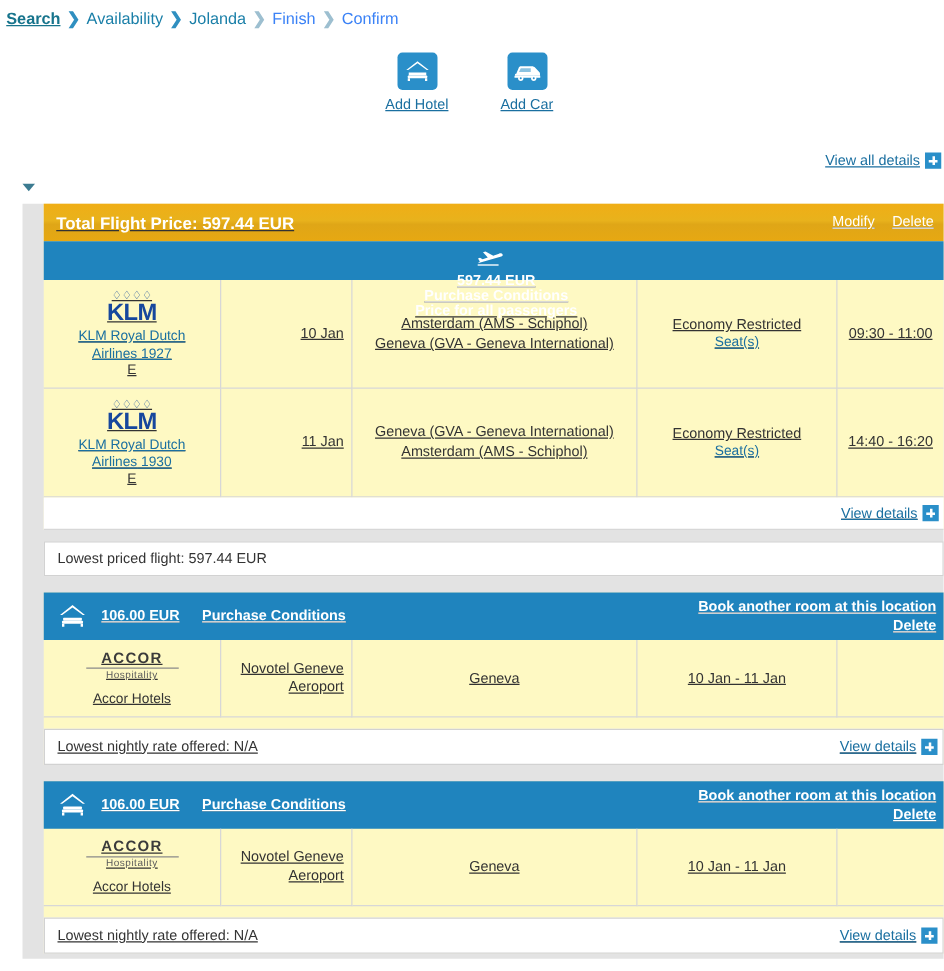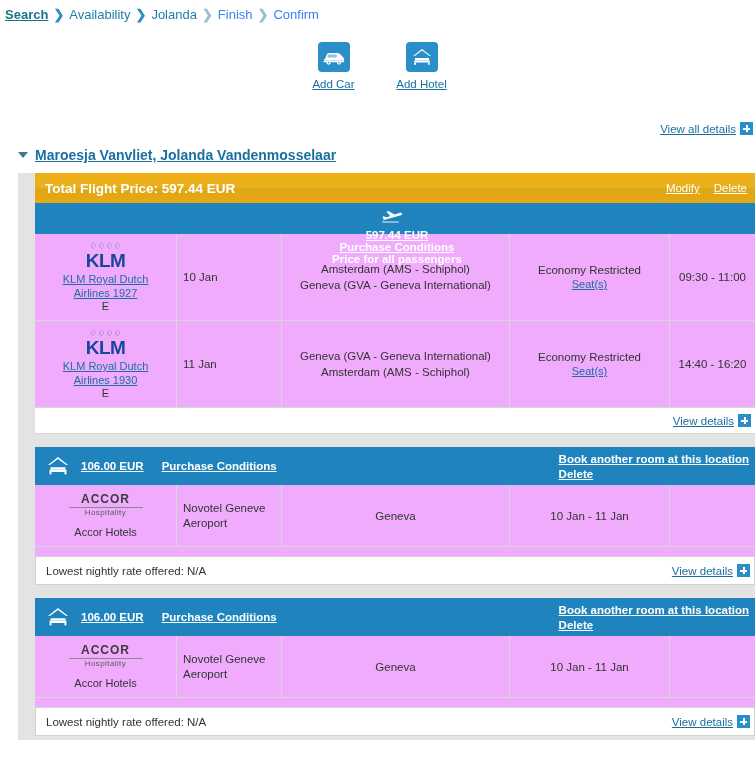--- a/index.html
+++ b/index.html
@@ -285,6 +285,18 @@
 </div>
 
 <div class="addbar">
+  <div class="addbtn">
+    <span class="tile">
+      <svg width="22" height="20" viewBox="0 0 22 20">
+        <path d="M11 2 L20 9 L18.4 9 L11 3.6 L3.6 9 L2 9 Z" fill="#ffffff"></path>
+        <rect x="4" y="11" width="14" height="2.4" fill="#ffffff"></rect>
+        <rect x="3.2" y="13.4" width="15.6" height="2.2" rx="0.6" fill="#ffffff"></rect>
+        <rect x="3.2" y="15.6" width="1.8" height="2.2" fill="#ffffff"></rect>
+        <rect x="17" y="15.6" width="1.8" height="2.2" fill="#ffffff"></rect>
+      </svg>
+    </span>
+    <span class="cap">Add Hotel</span>
+  </div>
   <div class="addbtn">
     <span class="tile">
       <svg width="24" height="18" viewBox="0 0 24 18">
@@ -298,18 +310,6 @@
       </svg>
     </span>
     <span class="cap">Add Car</span>
-  </div>
-  <div class="addbtn">
-    <span class="tile">
-      <svg width="22" height="20" viewBox="0 0 22 20">
-        <path d="M11 2 L20 9 L18.4 9 L11 3.6 L3.6 9 L2 9 Z" fill="#ffffff"></path>
-        <rect x="4" y="11" width="14" height="2.4" fill="#ffffff"></rect>
-        <rect x="3.2" y="13.4" width="15.6" height="2.2" rx="0.6" fill="#ffffff"></rect>
-        <rect x="3.2" y="15.6" width="1.8" height="2.2" fill="#ffffff"></rect>
-        <rect x="17" y="15.6" width="1.8" height="2.2" fill="#ffffff"></rect>
-      </svg>
-    </span>
-    <span class="cap">Add Hotel</span>
   </div>
 </div>
 

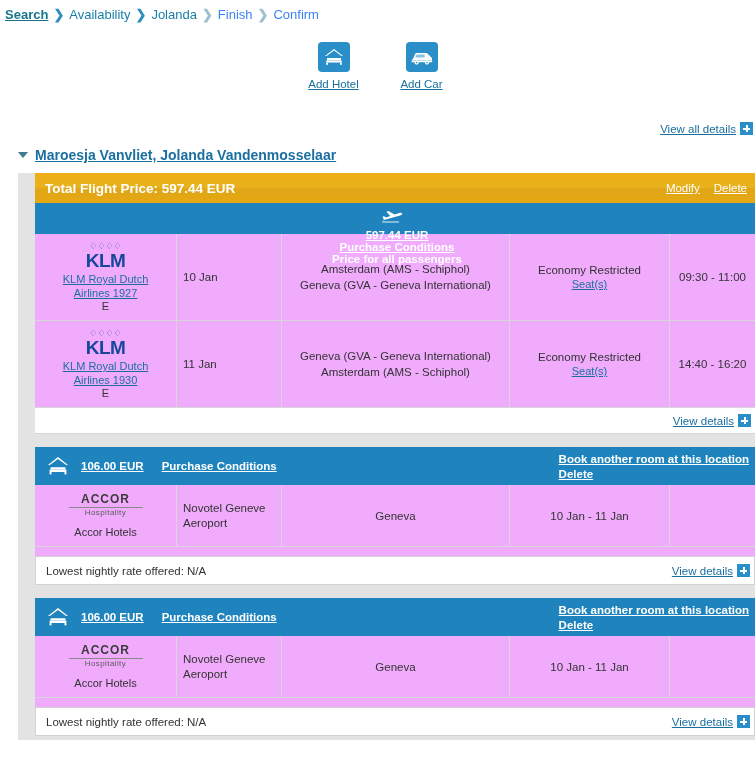--- a/index.html
+++ b/index.html
@@ -320,7 +320,6 @@
 
 <div class="traveller">
   <span class="tri"></span>
-  <span class="traveller-name">Maroesja Vanvliet, Jolanda Vandenmosselaar</span>
 </div>
 
 <div class="gutter">

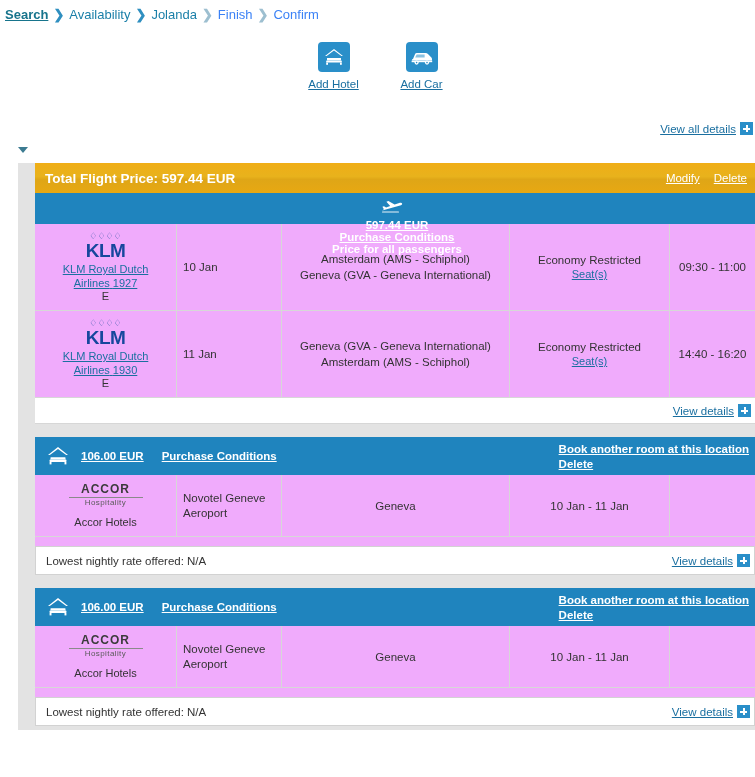--- a/index.html
+++ b/index.html
@@ -122,7 +122,7 @@
     padding-bottom: 4px;
   }
 
-  .panel { background: #f0abfc; }
+  .panel { background: #fef9c3; text-decoration: underline; }
 
   
   .goldbar {

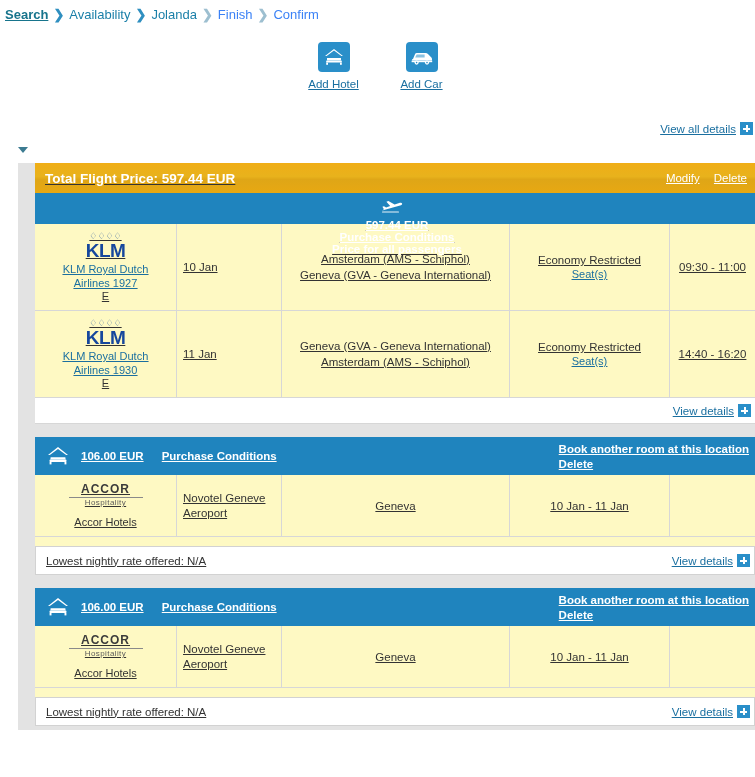--- a/index.html
+++ b/index.html
@@ -201,7 +201,7 @@
   .tbl td:last-child { border-right: none; }
   .tbl tr:last-child td { border-bottom: 1px solid #d7d7d7; }
   .c-logo  { width: 129px; text-align: center; }
-  .c-date  { width: 92px;  text-align: left; }
+  .c-date  { width: 92px;  text-align: right; }
   .c-route { width: 215px; text-align: center; }
   .c-class { width: 147px; text-align: center; }
   .c-time  { text-align: center; }

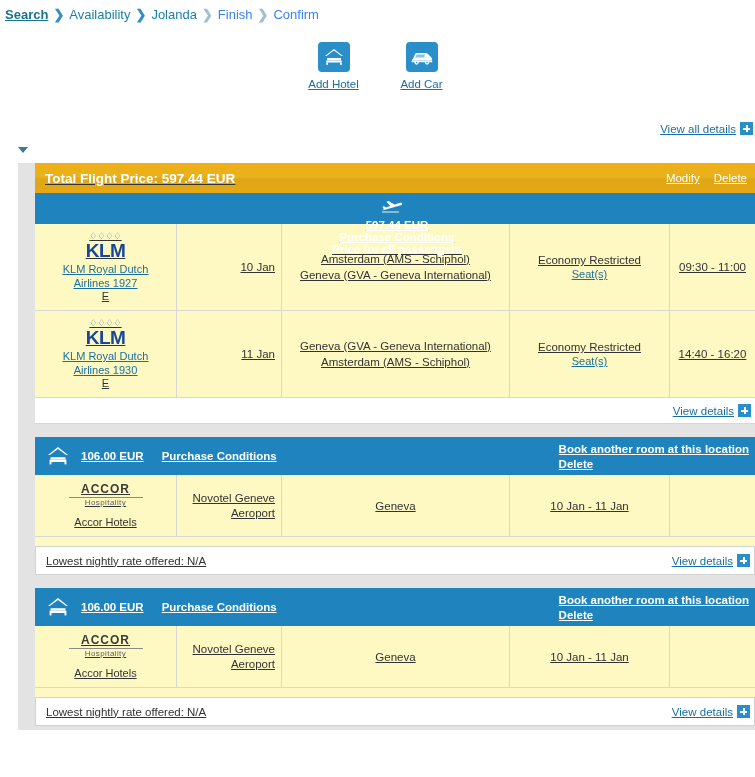--- a/index.html
+++ b/index.html
@@ -398,6 +398,7 @@
     </div>
   </div>
 
+  <div class="noterow">Lowest priced flight: 597.44 EUR</div>
 
   <div class="blockgap"></div>
 

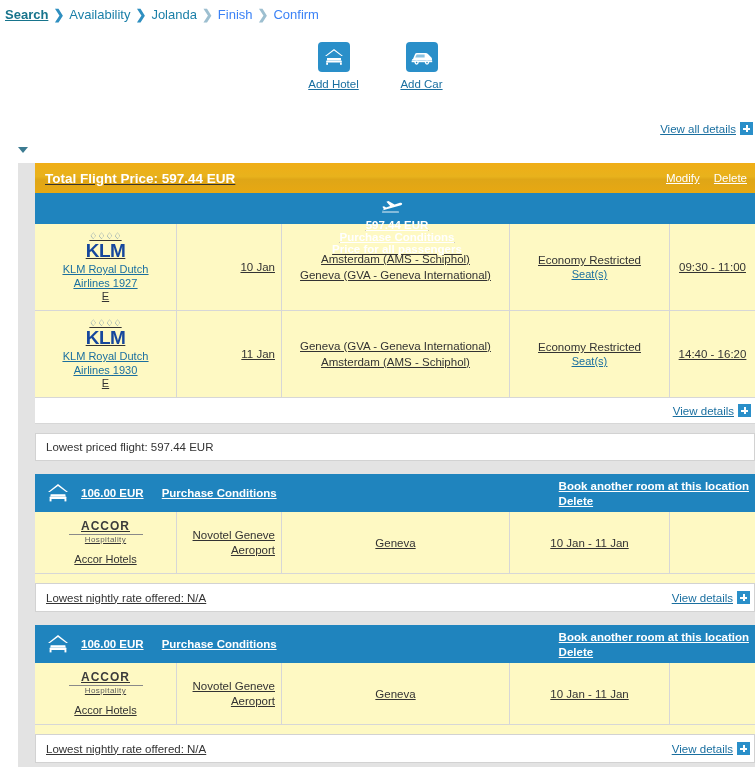--- a/index.html
+++ b/index.html
@@ -181,7 +181,7 @@
   .bluebar .sp { width: 18px; flex: none; }
   .bluebar .grow { flex: 1; }
   .bluebar .rightcol {
-    display: flex; flex-direction: column; gap: 3px;
+    display: flex; flex-direction: column; align-items: flex-end; gap: 3px;
   }
 
   

